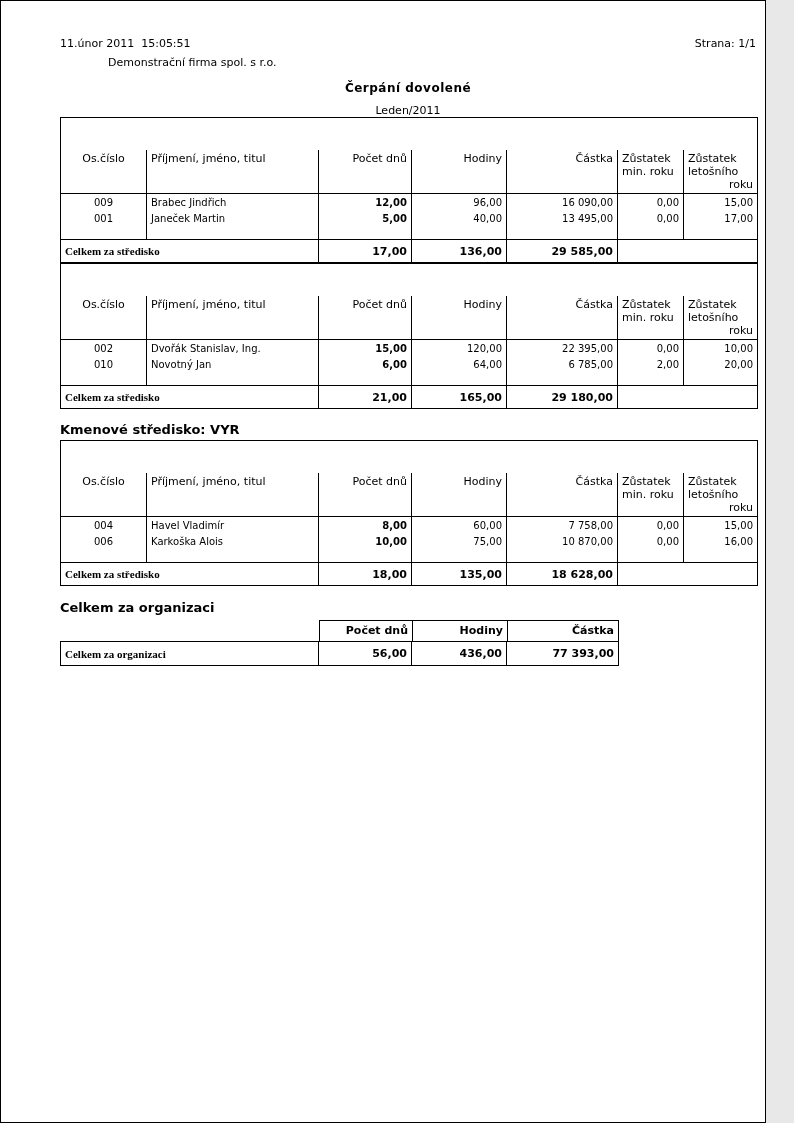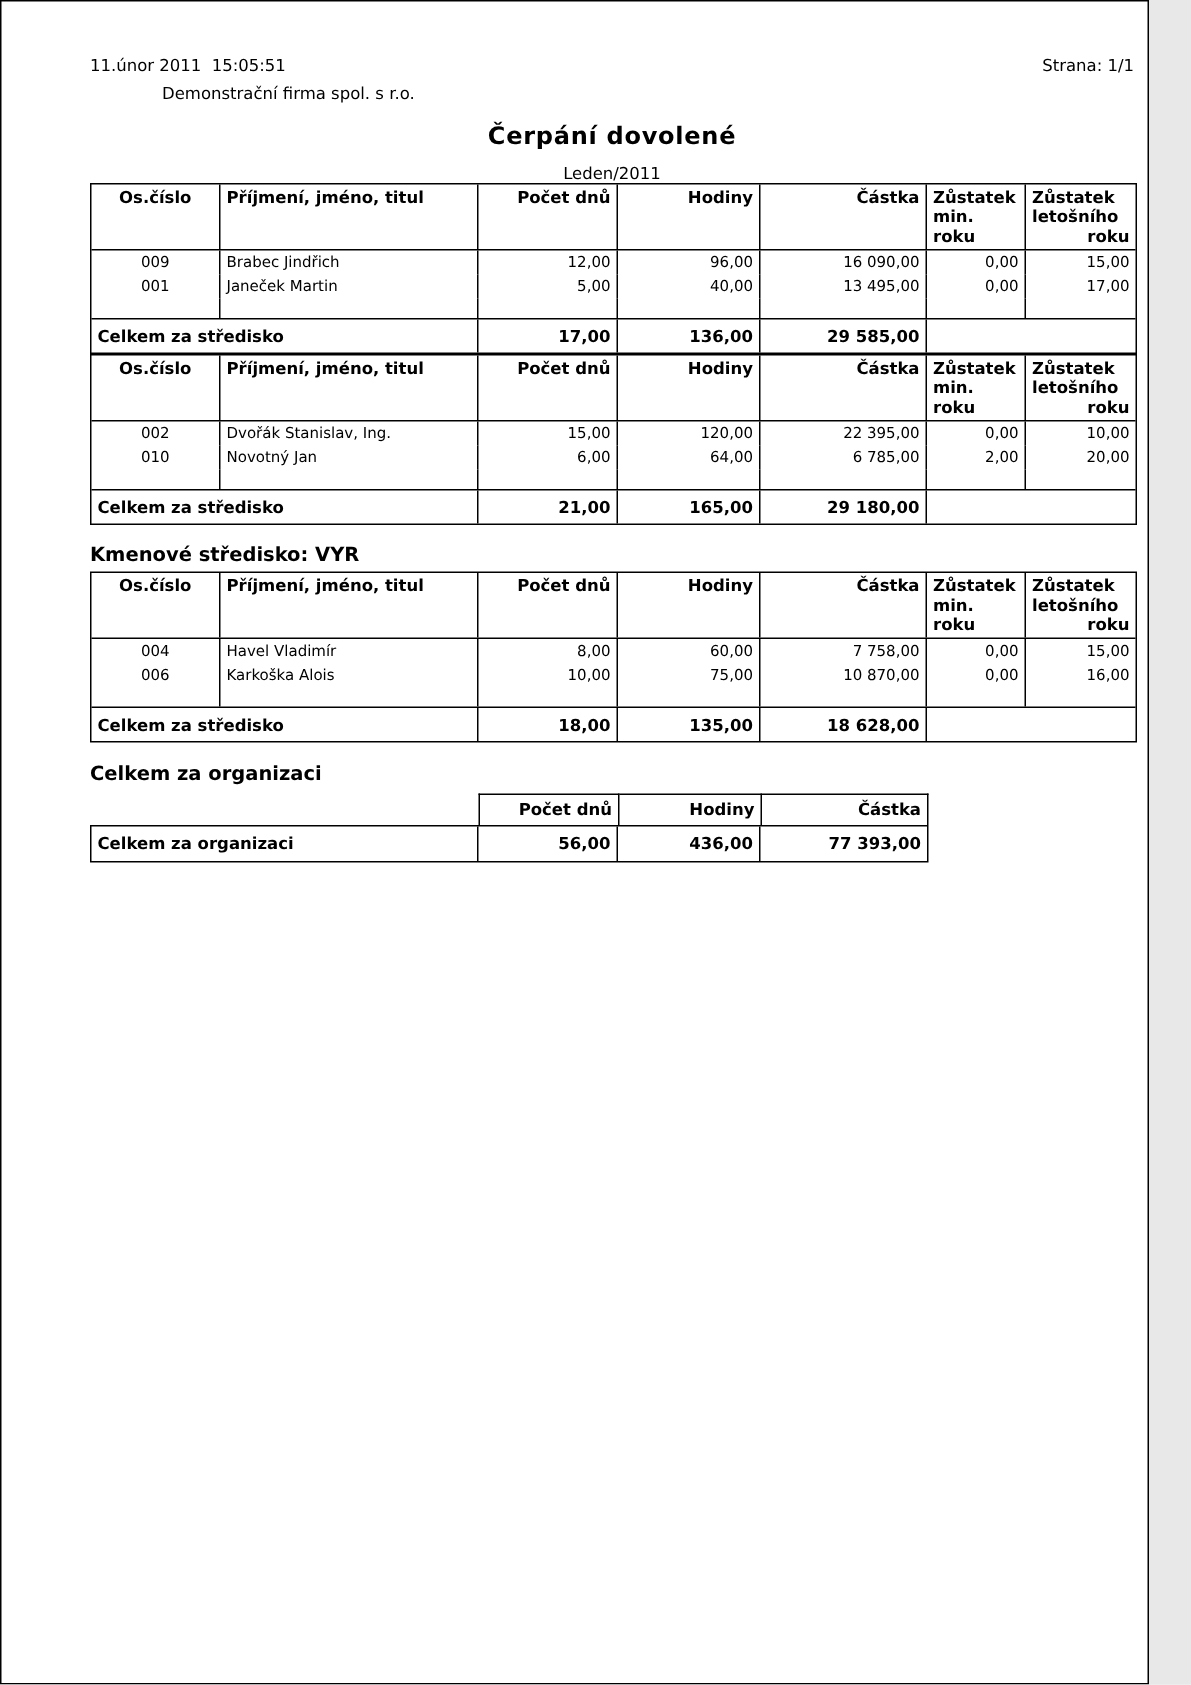--- a/index.html
+++ b/index.html
@@ -18,7 +18,7 @@
   .meta-datetime { white-space: pre; }
   .company { font-size: 11px; margin-top: 6px; margin-left: 48px; }
 
-  .report-title { text-align: center; width: 696px; font-size: 16px; font-weight: bold; margin-top: 12px; letter-spacing: 0.5px; }
+  .report-title { text-align: center; width: 696px; font-size: 12px; font-weight: bold; margin-top: 12px; letter-spacing: 0.5px; }
   .report-period { text-align: center; width: 696px; font-size: 11px; margin-top: 9px; }
 
   .section-title { font-size: 13px; font-weight: bold; margin-top: 13px; margin-bottom: 3px; }

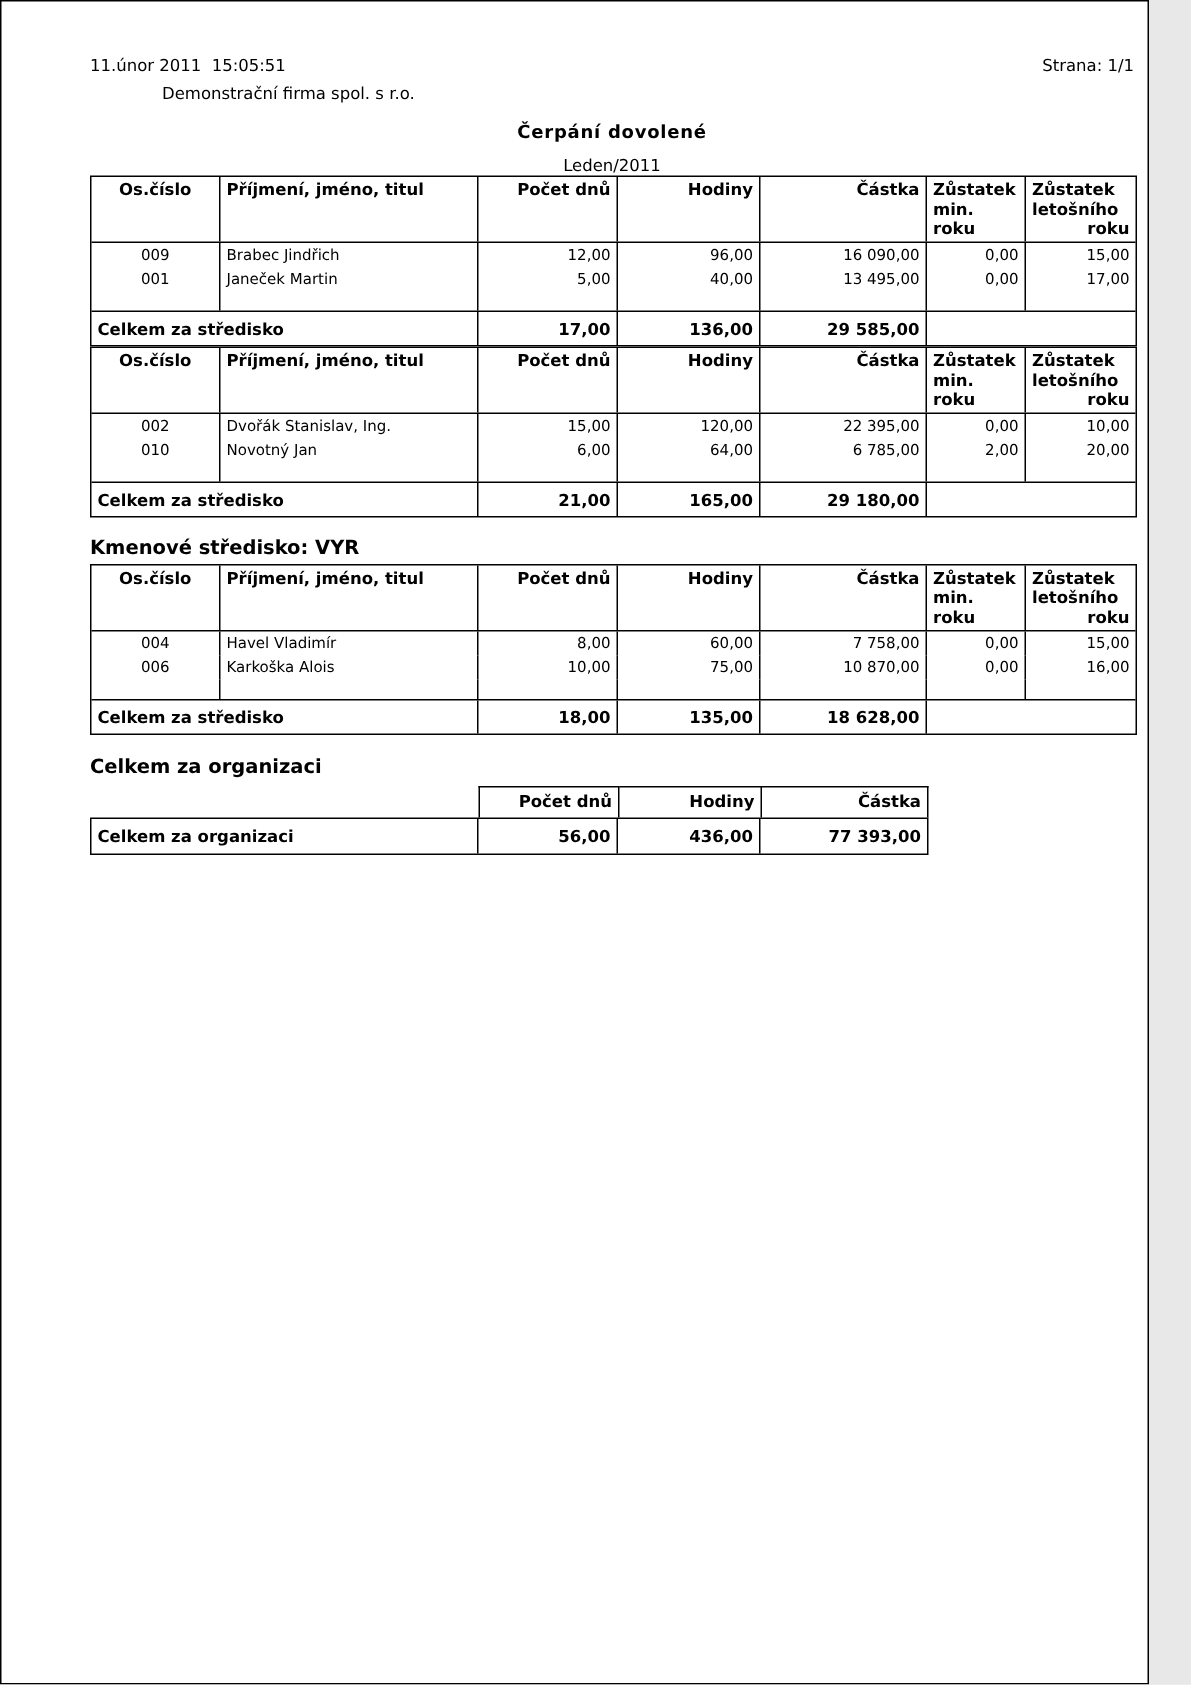--- a/index.html
+++ b/index.html
@@ -30,7 +30,7 @@
   .cell:last-child { border-right: 0; }
 
   .header-row { border-bottom: 1px solid #000; }
-  .header-row .cell { font-weight: bold; font-size: 11px; line-height: 13px; min-height: 43px; }
+  .header-row .cell { font-weight: normal; font-size: 11px; line-height: 13px; min-height: 43px; margin-top: 32px; }
 
   .data-row .cell { font-size: 10px; line-height: 13px; height: 16px; padding-top: 2px; padding-bottom: 1px; }
   .spacer-row .cell { height: 13px; }

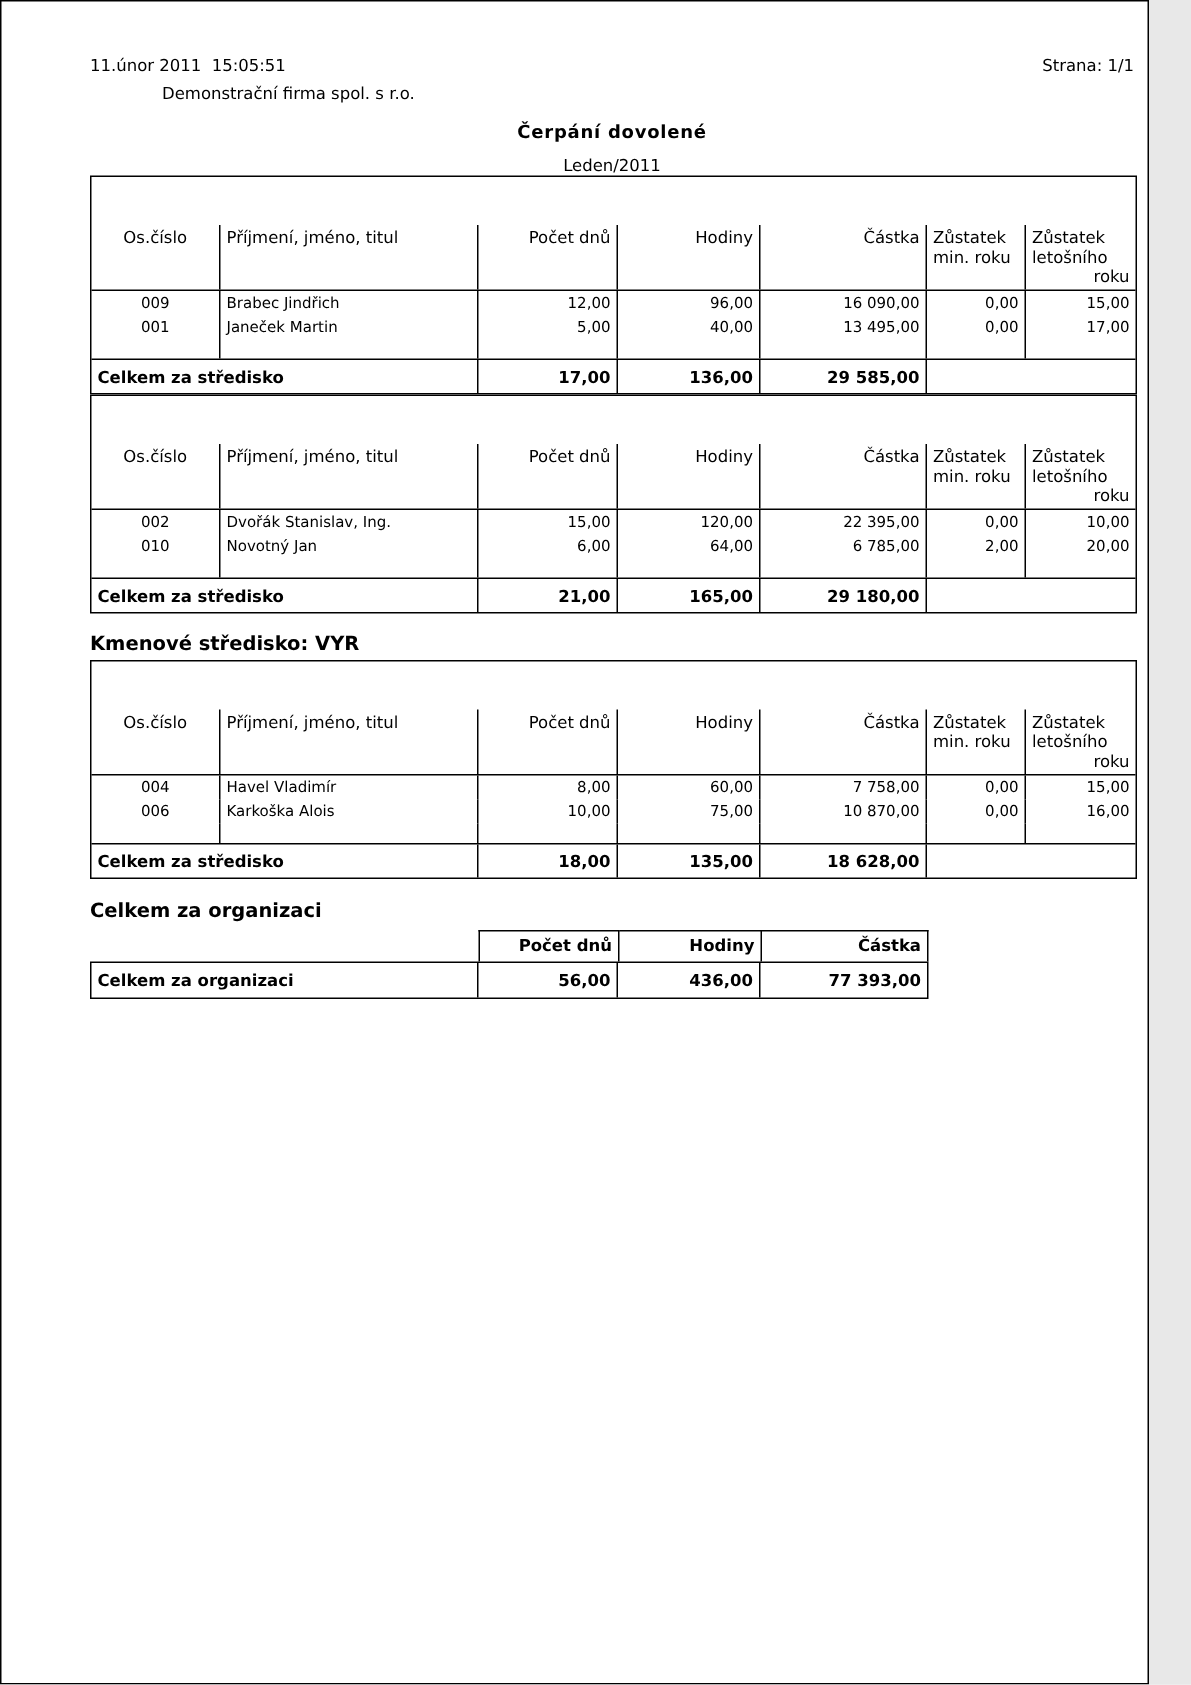--- a/index.html
+++ b/index.html
@@ -45,7 +45,7 @@
 
   .c-id     { width: 86px;  }
   .c-name   { width: 172px; }
-  .c-days   { width: 93px;  }
+  .c-days   { width: 93px; font-weight: bold;  }
   .c-hours  { width: 95px;  }
   .c-amount { width: 111px; }
   .c-rmin   { width: 66px;  }

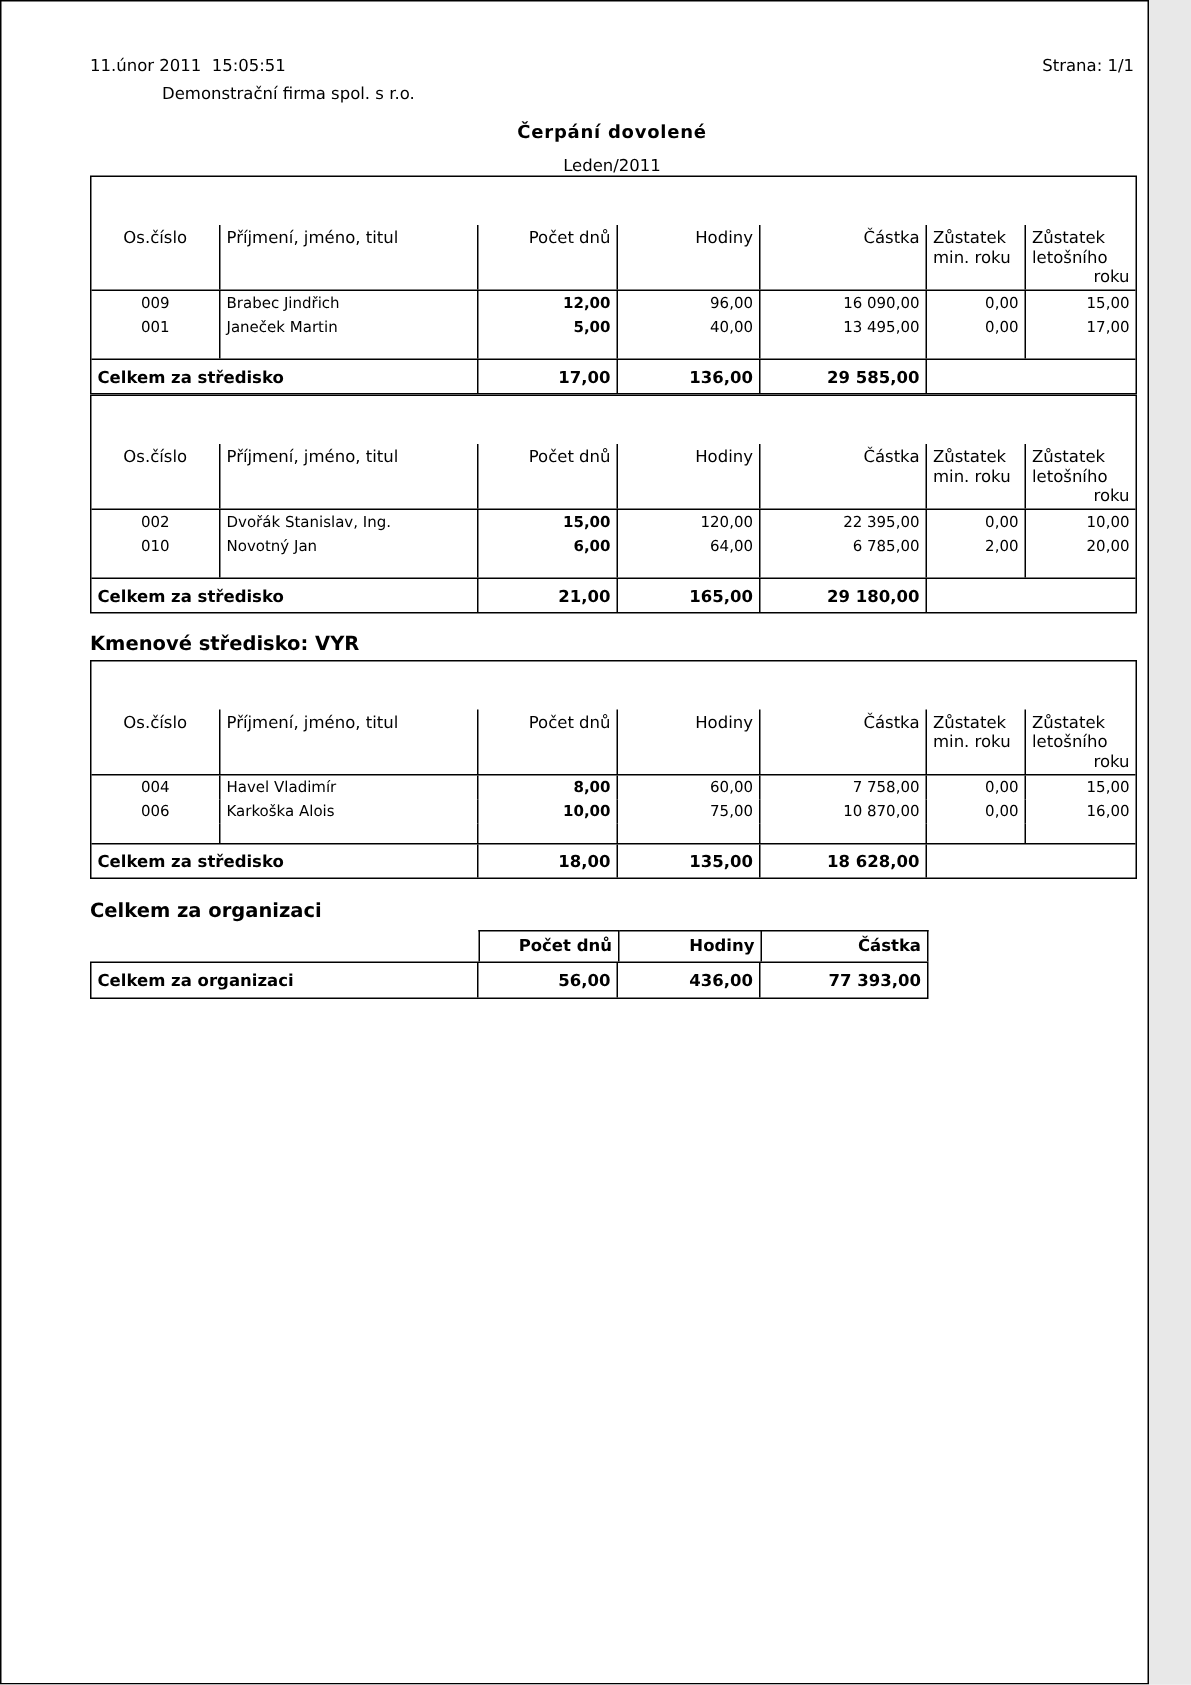--- a/index.html
+++ b/index.html
@@ -50,7 +50,7 @@
   .c-amount { width: 111px; }
   .c-rmin   { width: 66px;  }
   .c-rcur   { width: 73px;  }
-  .c-total-label { width: 258px; }
+  .c-total-label { width: 258px; font-family: Liberation Serif, serif; }
   .c-rest   { width: 139px; }
 
   

